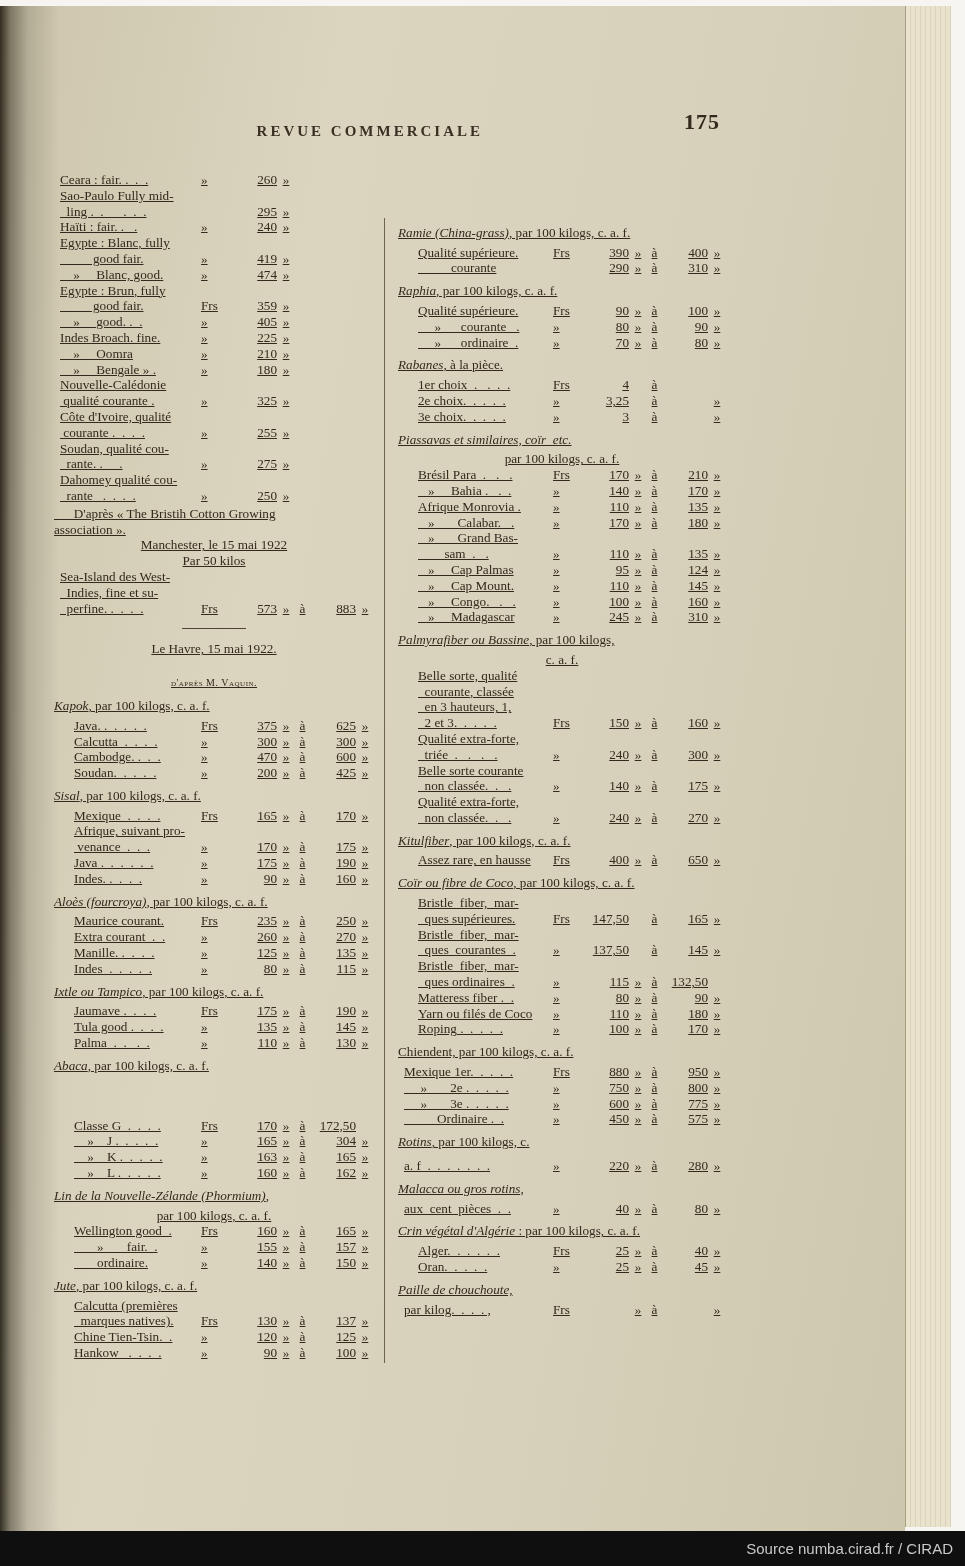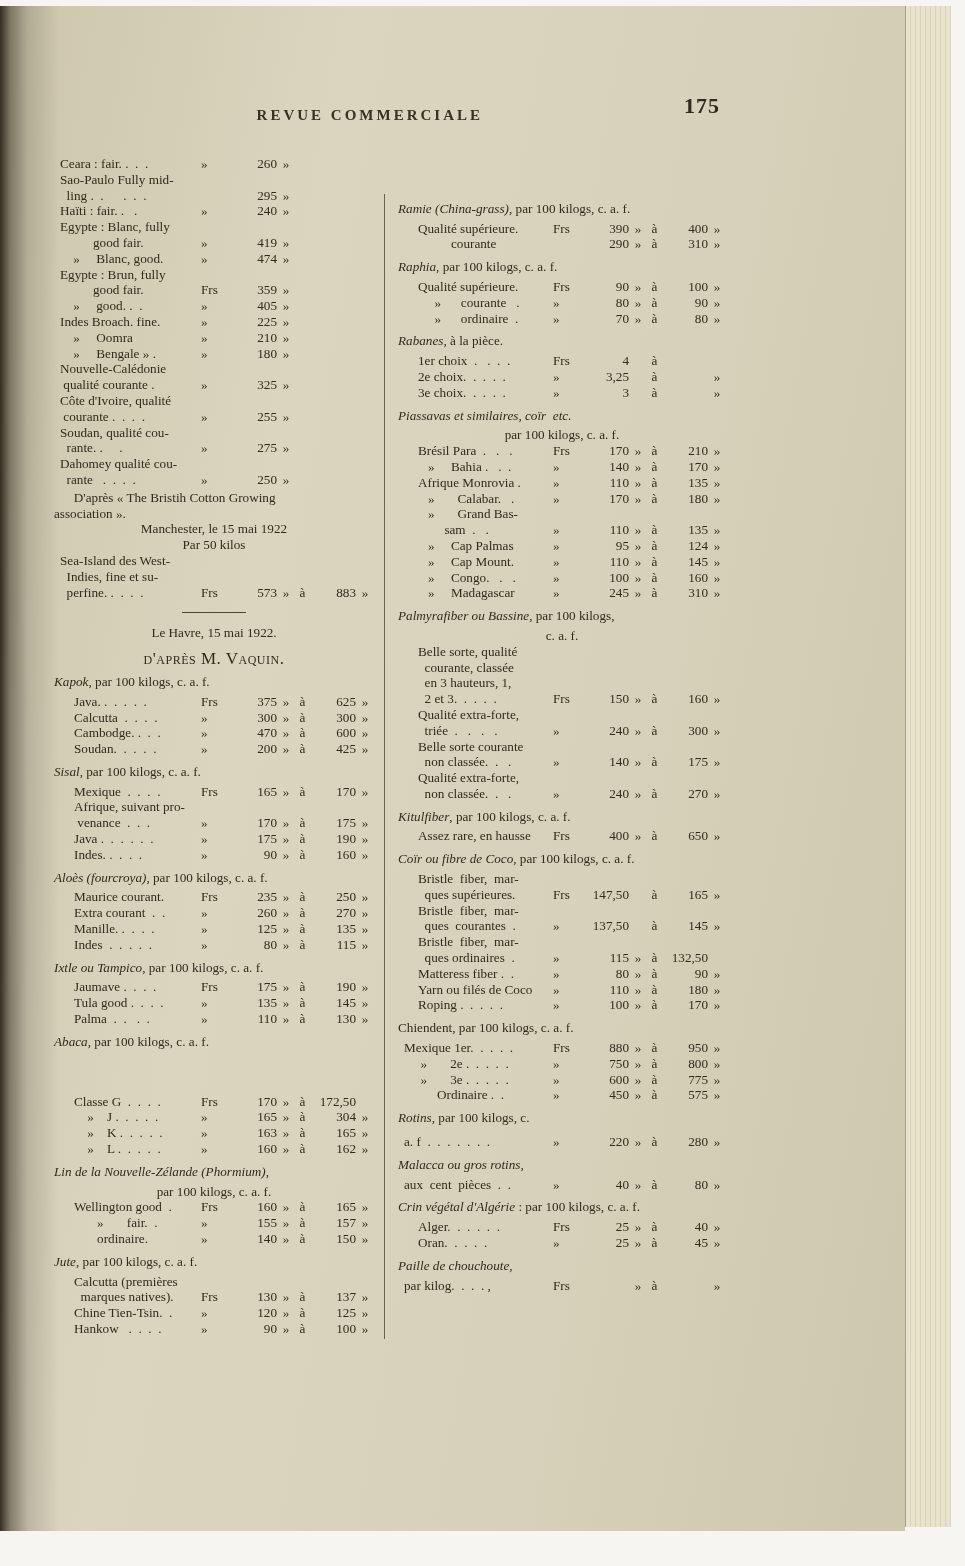--- a/index.html
+++ b/index.html
@@ -22,8 +22,8 @@
     background:linear-gradient(to right,rgba(24,19,9,.85),rgba(24,19,9,.45) 10px,rgba(24,19,9,.15) 28px,rgba(24,19,9,0) 60px);
   }
 
-  .content { position:absolute; left:54px; top:96px; width:672px; color:#33291c;
-             font-size:13.2px; line-height:15.8px; }
+  .content { position:absolute; left:54px; top:112px; width:672px; color:#33291c;
+             font-size:13.2px; line-height:15.8px;text-decoration:underline; }
 
   .pg-header { position:relative; height:34px; }
   .journal { position:absolute; left:47%; top:6px; transform:translateX(-50%);

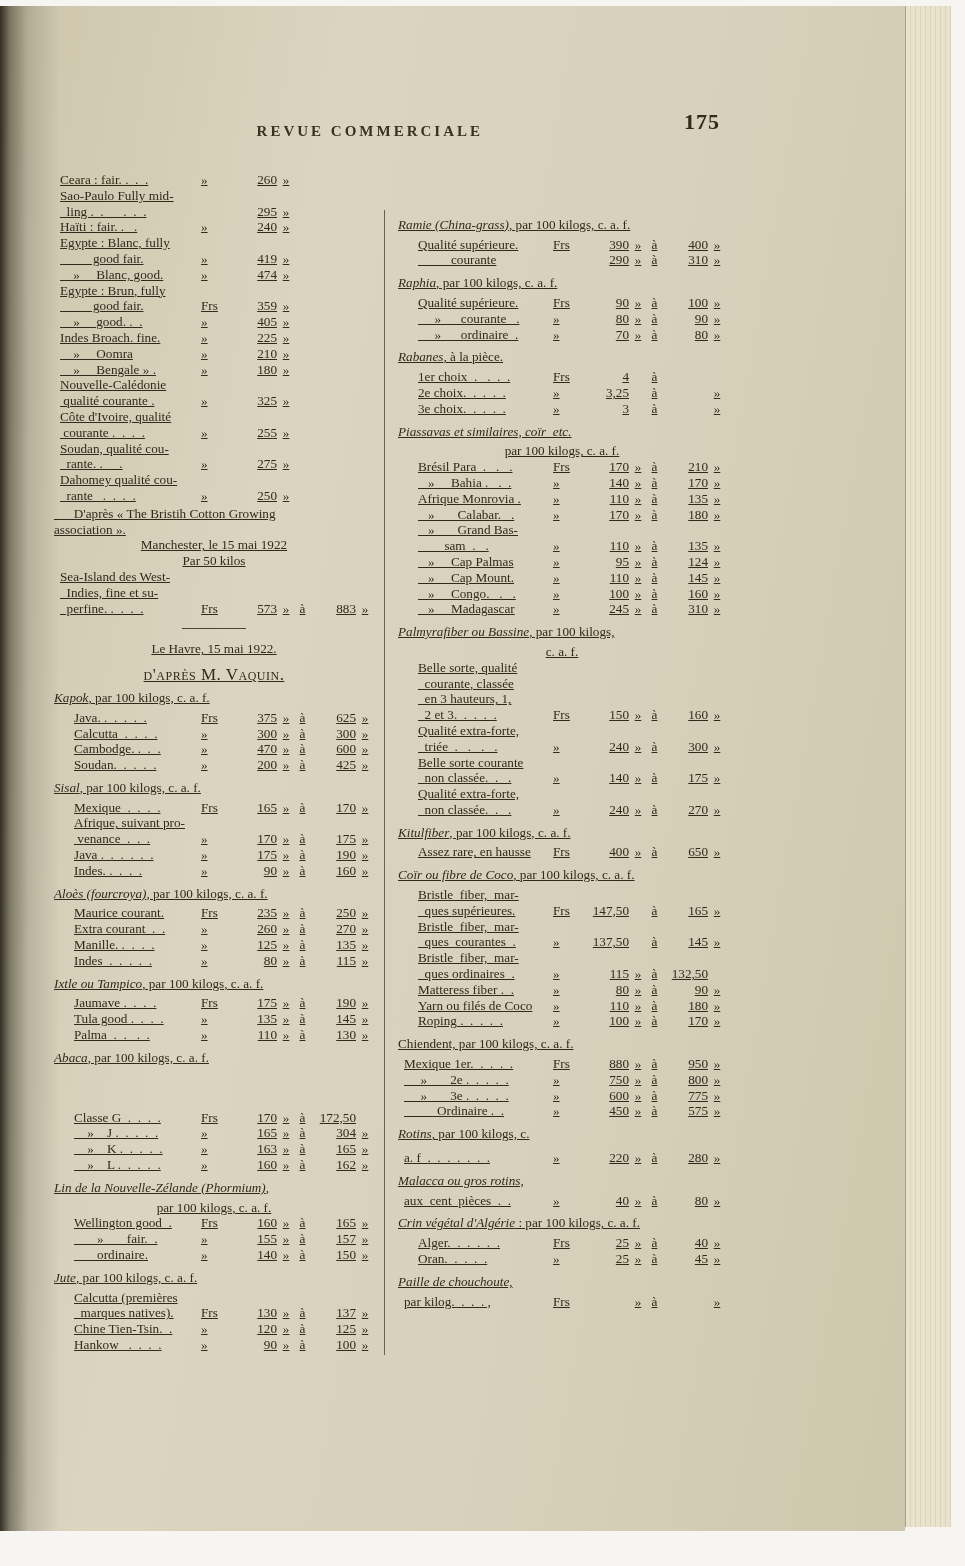--- a/index.html
+++ b/index.html
@@ -37,7 +37,7 @@
   .heading { margin:7px 0 4px; white-space:pre-wrap; }
   .hi { font-style:italic; }
   .center-line { text-align:center; }
-  .caps-line { text-align:center; font-variant:small-caps; letter-spacing:.5px; font-size:17px; margin:10px 0 4px; }
+  .caps-line { text-align:center; font-variant:small-caps; letter-spacing:.5px; font-size:10px; margin:18px 0 4px; }
   .para-line, .lbl-line, .lbl { white-space:pre; }
   .hrule { width:64px; border-top:1.5px solid #4d4433; margin:12px auto; }
 

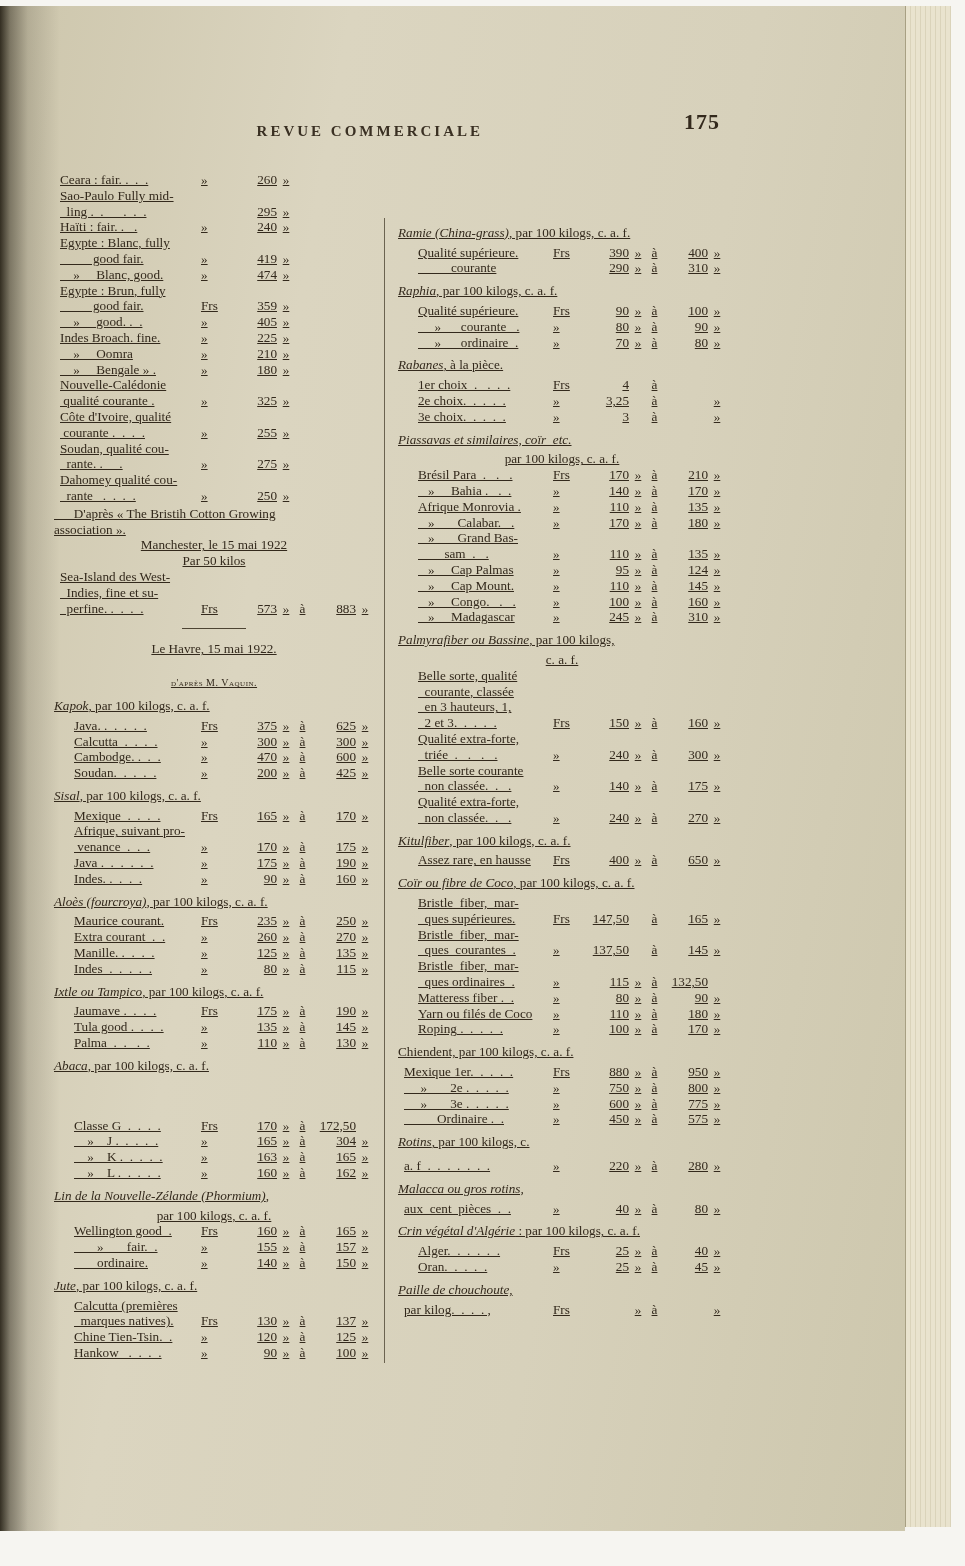--- a/index.html
+++ b/index.html
@@ -863,6 +863,9 @@
         </div>
     </div>
   </div>
+  <div class="source-bar">
+    <span>Source numba.cirad.fr / CIRAD</span>
+  </div>
 </div>
 
 </body></html>

